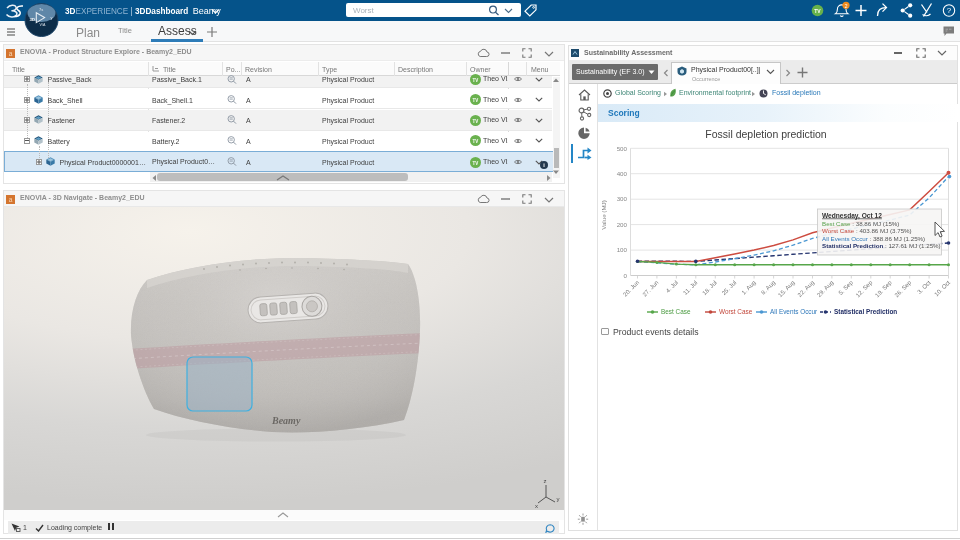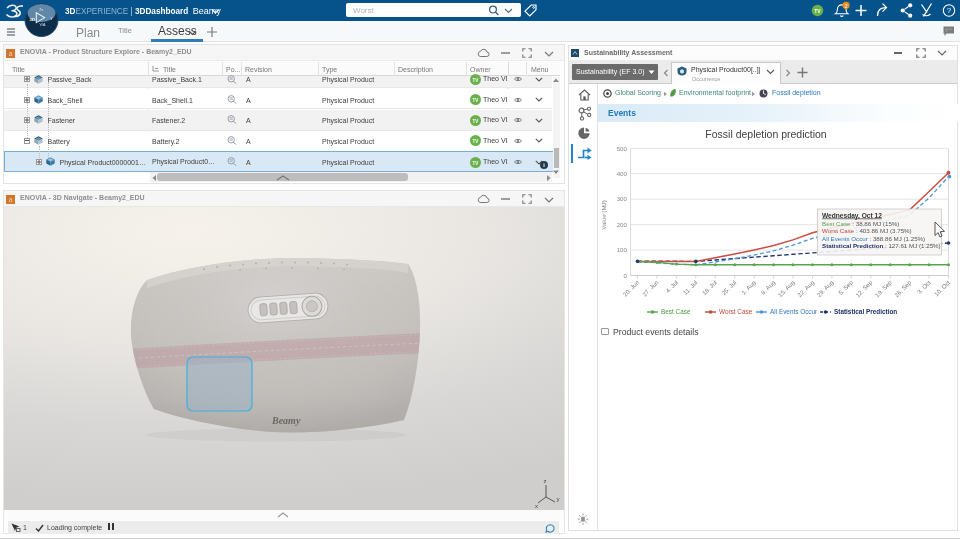--- a/index.html
+++ b/index.html
@@ -545,7 +545,7 @@
   </svg>
 <div class="abs" style="left:772px;top:89px;font-size:7px;color:#2878b8">Fossil depletion</div>
 <div class="abs" style="left:597.5px;top:104px;width:360px;height:18px;background:linear-gradient(to right,#d9eaf7 0%,#e7f2fa 45%,#fbfdfe 80%,#fff 100%)"></div>
-<div class="abs" style="left:608px;top:108px;font-size:8.5px;font-weight:bold;color:#1f78bb">Events</div>
+<div class="abs" style="left:608px;top:108px;font-size:8.5px;font-weight:bold;color:#1f78bb">Scoring</div>
 <svg class="abs" style="left:596.5px;top:122px" width="361" height="218" viewBox="0 0 361 218" font-family="Liberation Sans, sans-serif">
 <text x="169" y="16" font-size="10.5" fill="#404040" text-anchor="middle">Fossil depletion prediction</text>
 <text transform="translate(9,93) rotate(-90)" font-size="6.2" fill="#888" text-anchor="middle">Value (MJ)</text>

